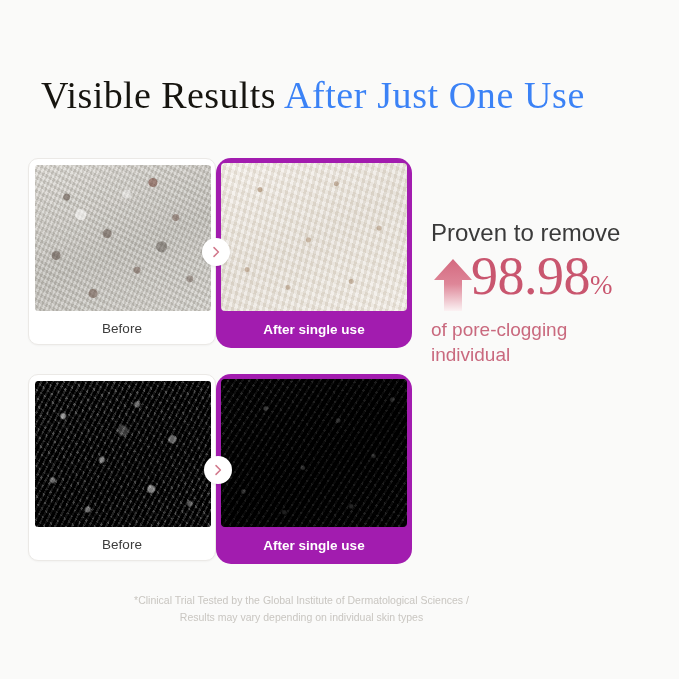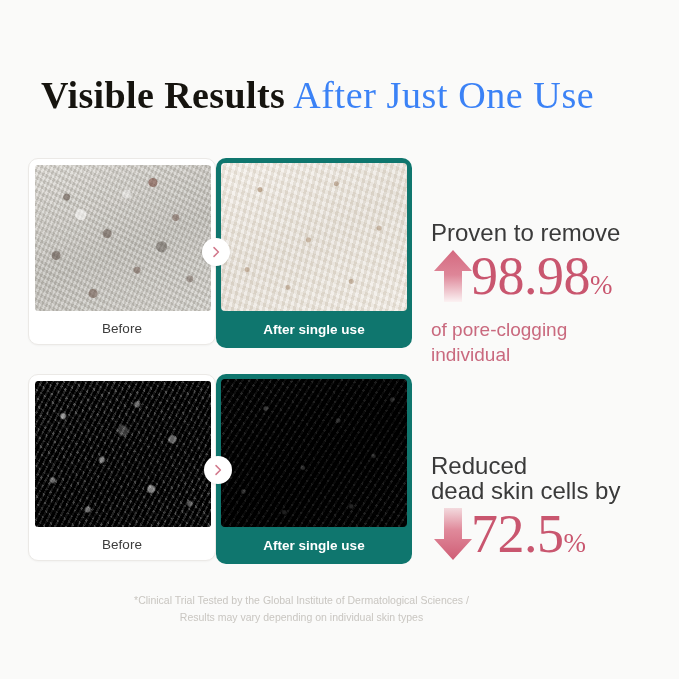--- a/index.html
+++ b/index.html
@@ -37,7 +37,7 @@
     letter-spacing: 0.2px;
   }
   .headline .hl-bold {
-    font-weight: 700;
+    font-weight: 400;
     letter-spacing: 0.4px;
     text-align: right;
   }

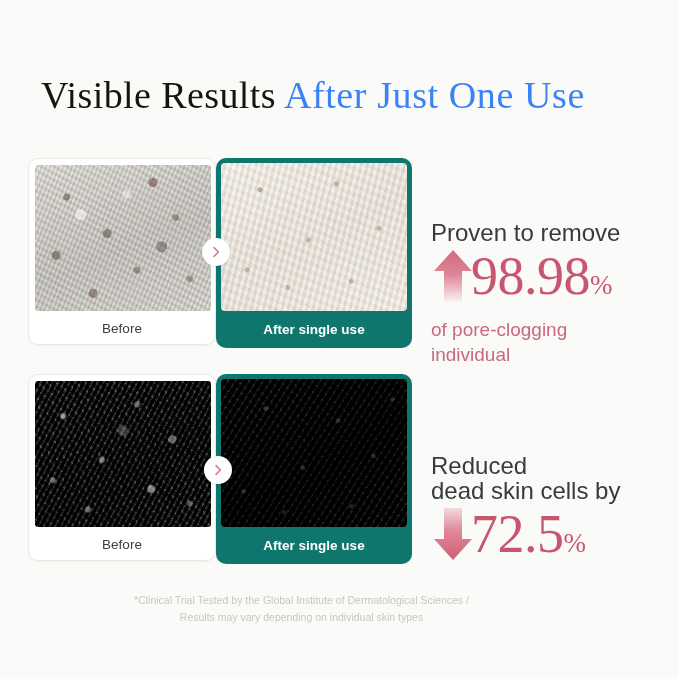--- a/index.html
+++ b/index.html
@@ -238,7 +238,7 @@
 
   .stat-figure {
     display: flex;
-    align-items: flex-start;
+    align-items: flex-end;
     margin-top: 2px;
   }
   .arrow-wrap {

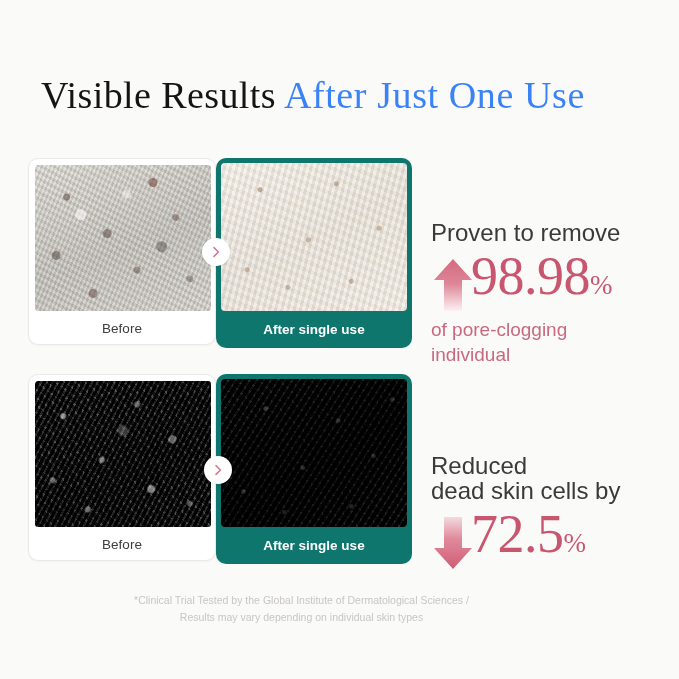--- a/index.html
+++ b/index.html
@@ -96,8 +96,8 @@
   
   .card-after {
     position: absolute;
-    background: #0f766e;
-    border-radius: 10px;
+    background: #a21caf;
+    border-radius: 15px;
     box-sizing: border-box;
     overflow: hidden;
   }

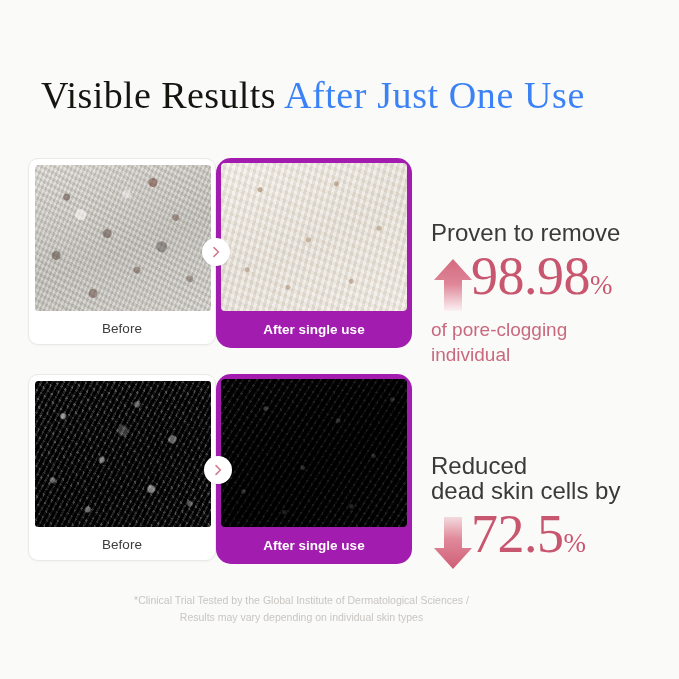--- a/index.html
+++ b/index.html
@@ -363,27 +363,6 @@
     </div>
   </div>
 
-  <div class="stat stat-2">
-    <div class="stat-lead">Reduced
-dead skin cells by</div>
-    <div class="stat-figure">
-      <div class="arrow-wrap">
-        <svg width="44" height="58" viewBox="0 0 44 58" aria-hidden="true">
-          <defs>
-            <linearGradient id="gradDown" x1="0" y1="0" x2="0" y2="1">
-              <stop offset="0%" stop-color="#f3dade"></stop>
-              <stop offset="42%" stop-color="#e08a9b"></stop>
-              <stop offset="100%" stop-color="#cf5d75"></stop>
-            </linearGradient>
-          </defs>
-          <path d="M22 55 L41 34 L31 34 L31 3 L13 3 L13 34 L3 34 Z" fill="url(#gradDown)"></path>
-        </svg>
-      </div>
-      <div class="stat-number">
-        <span>72.5</span><span class="pct">%</span>
-      </div>
-    </div>
-  </div>
 
   <div class="footnote">*Clinical Trial Tested by the Global Institute of Dermatological Sciences /
 Results may vary depending on individual skin types</div>

